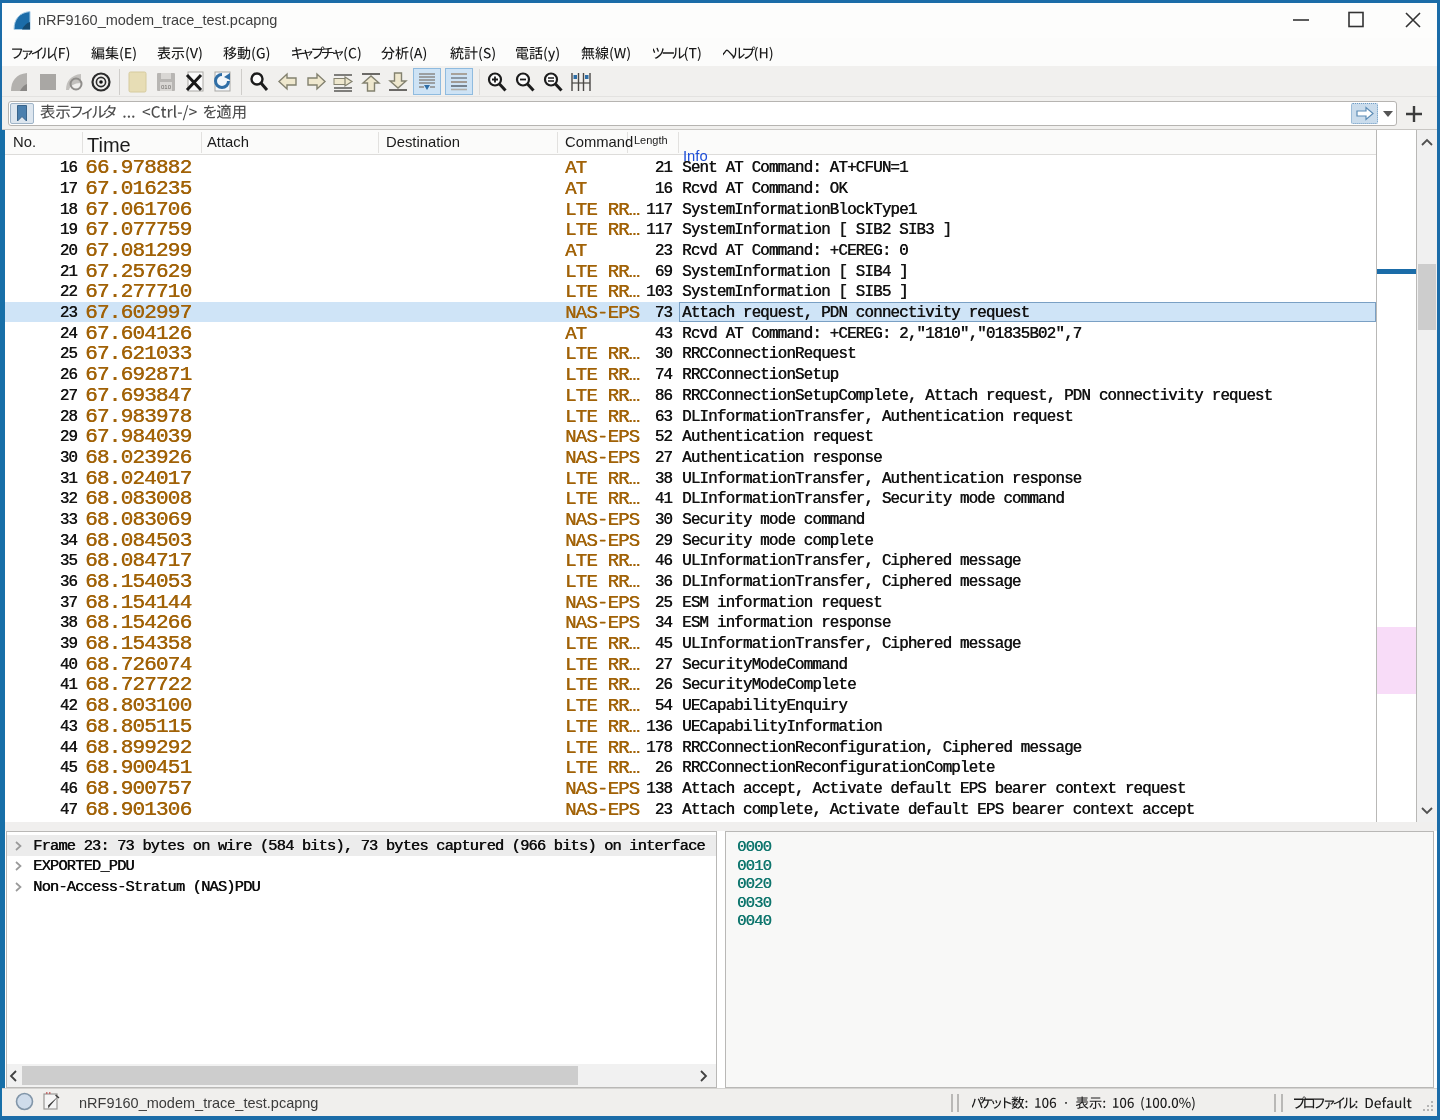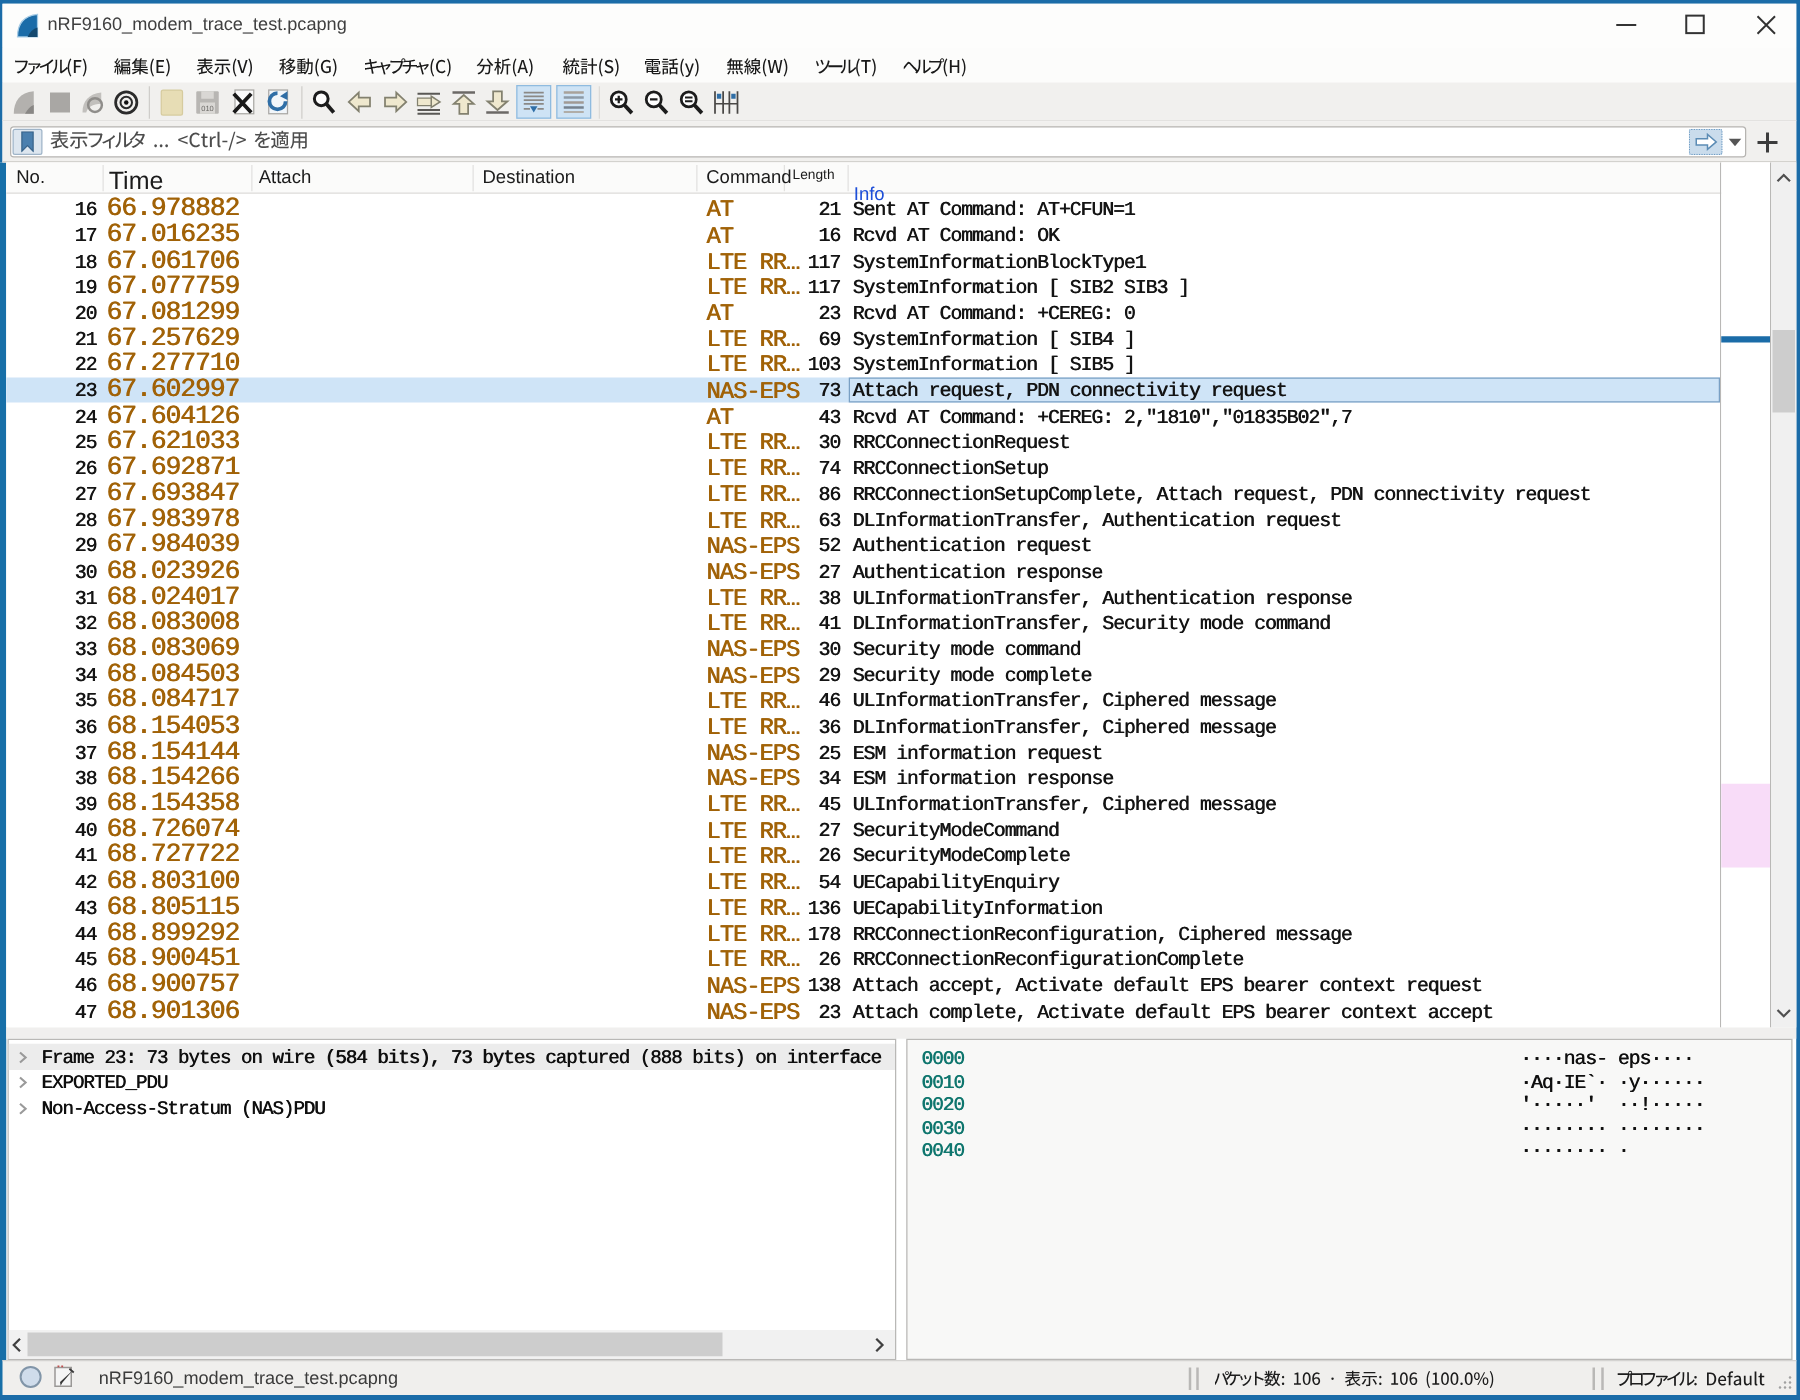--- a/index.html
+++ b/index.html
@@ -365,7 +365,7 @@
 <div class="abs" style="left:5px;top:822px;width:1432px;height:9px;background:#f0efee"></div>
 <div class="abs" style="left:6px;top:831px;width:711px;height:257px;background:#fff;border:1px solid #b9b8b6"></div>
 <div class="abs" style="left:7px;top:835px;width:709px;height:21px;background:#ececec"></div>
-<div class="abs mono" style="left:33px;top:835.5px;font-size:15.4px;letter-spacing:-0.84px;line-height:20.8px;color:#0f0f0f;width:688px;overflow:hidden">Frame 23: 73 bytes on wire (584 bits), 73 bytes captured (888 bits) on interface
+<div class="abs mono" style="left:33px;top:835.5px;font-size:15.4px;letter-spacing:-0.84px;line-height:20.8px;color:#0f0f0f;width:688px;overflow:hidden">Frame 23: 73 bytes on wire (584 bits), 73 bytes captured (966 bits) on interface
 EXPORTED_PDU
 Non-Access-Stratum (NAS)PDU</div>
 <svg class="abs" style="left:13px;top:838.5px" width="10" height="14" viewBox="0 0 10 14">

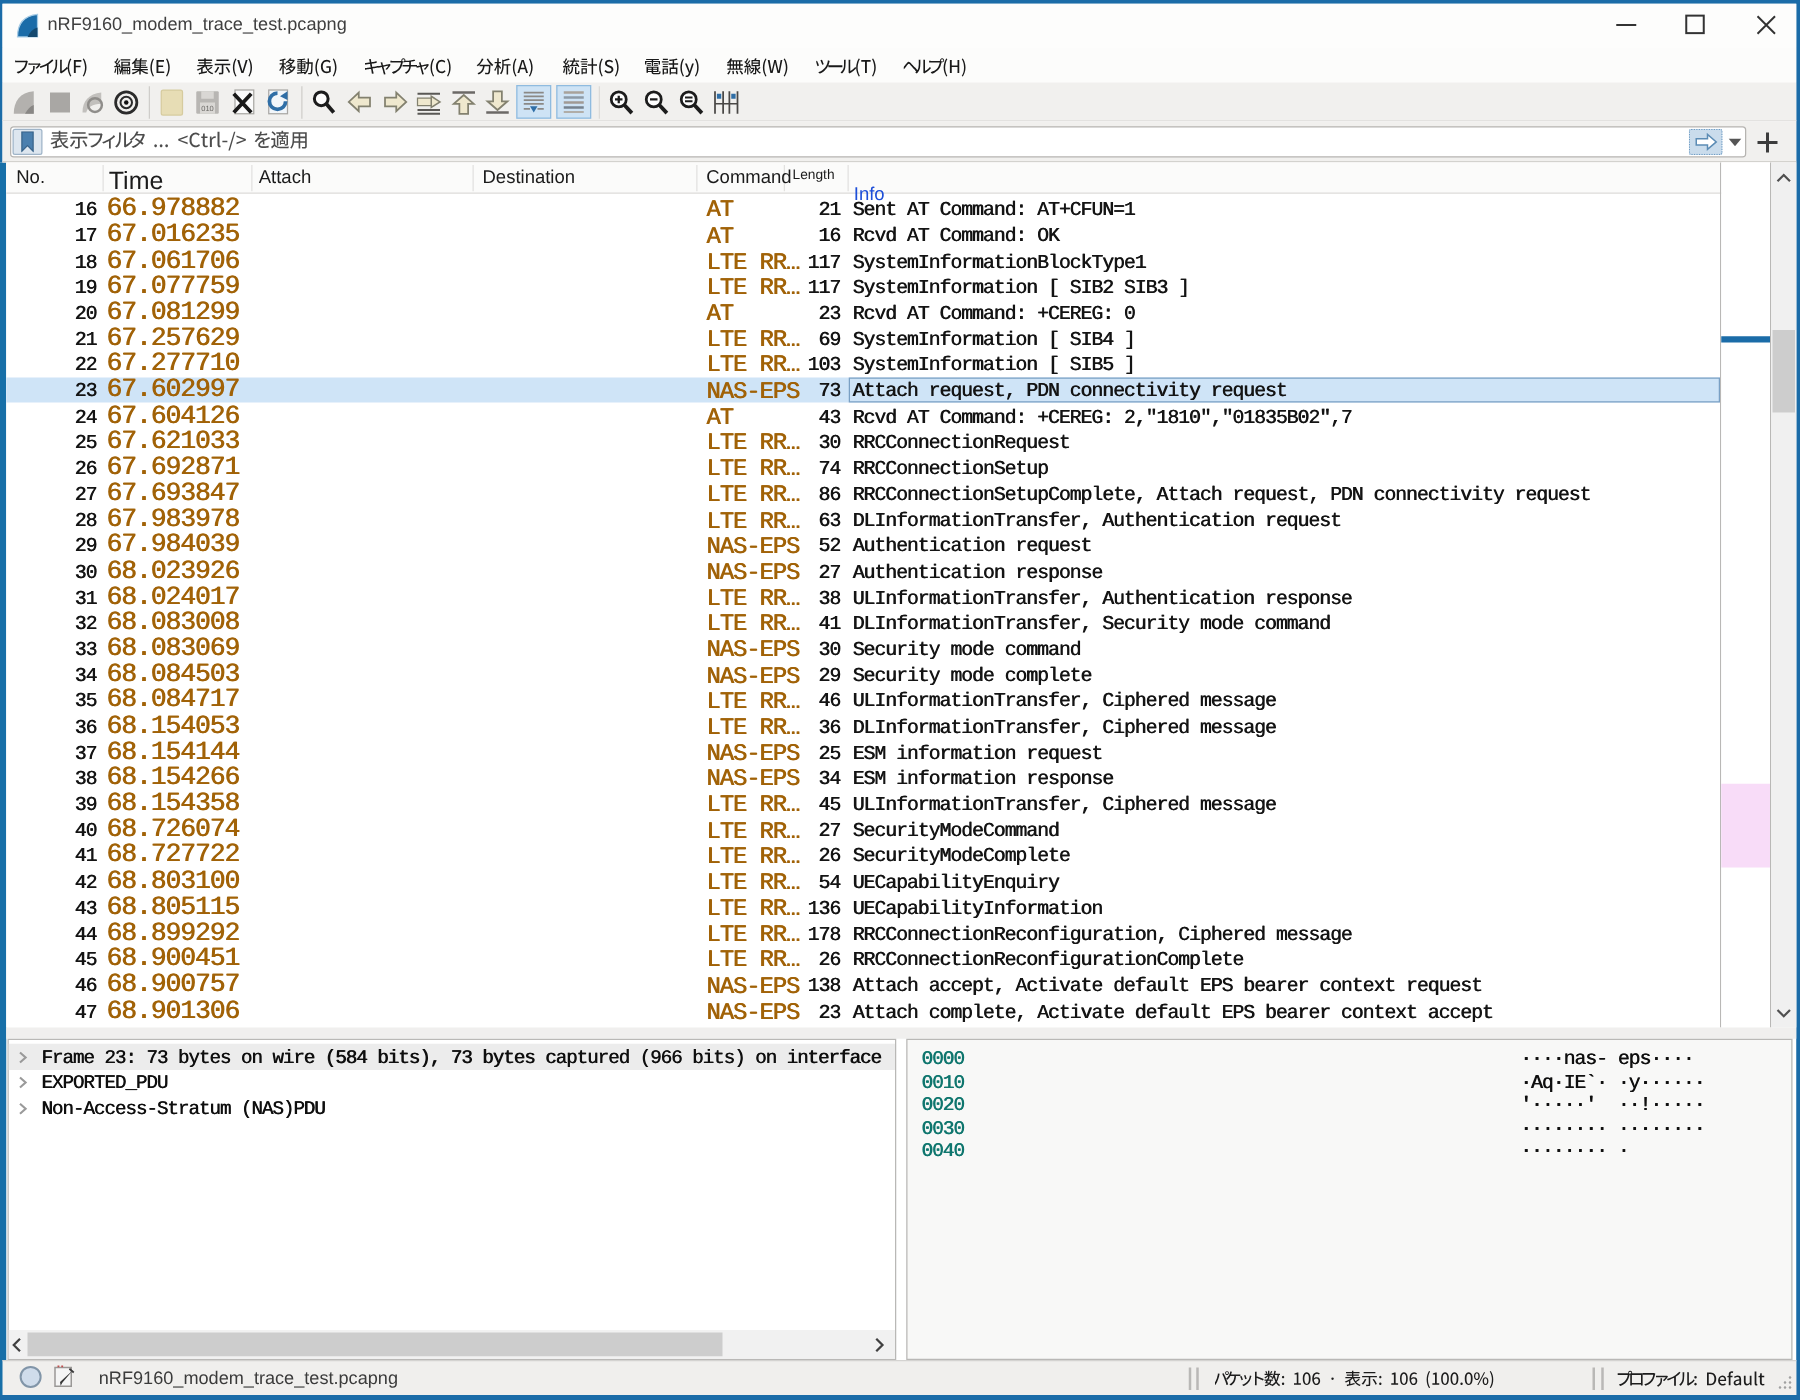--- a/index.html
+++ b/index.html
@@ -391,11 +391,6 @@
 0020
 0030
 0040</div>
-<div class="abs mono" style="left:1216px;top:838px;font-size:15.8px;letter-spacing:-0.8px;line-height:18.55px;color:#0f0f0f">····nas- eps····
-·Aq·IE`· ·y······
-'·····'  ··!·····
-········ ········
-········ ·</div>
 <div class="abs" style="left:2px;top:1088px;width:1435px;height:28px;background:#f0efed;border-top:1px solid #d4d3d1"></div>
 <svg class="abs" style="left:15px;top:1092px" width="19" height="19" viewBox="0 0 19 19">
       <circle cx="9.5" cy="9.5" r="8" fill="#cfdceb" stroke="#8195a8" stroke-width="1.6"></circle>

